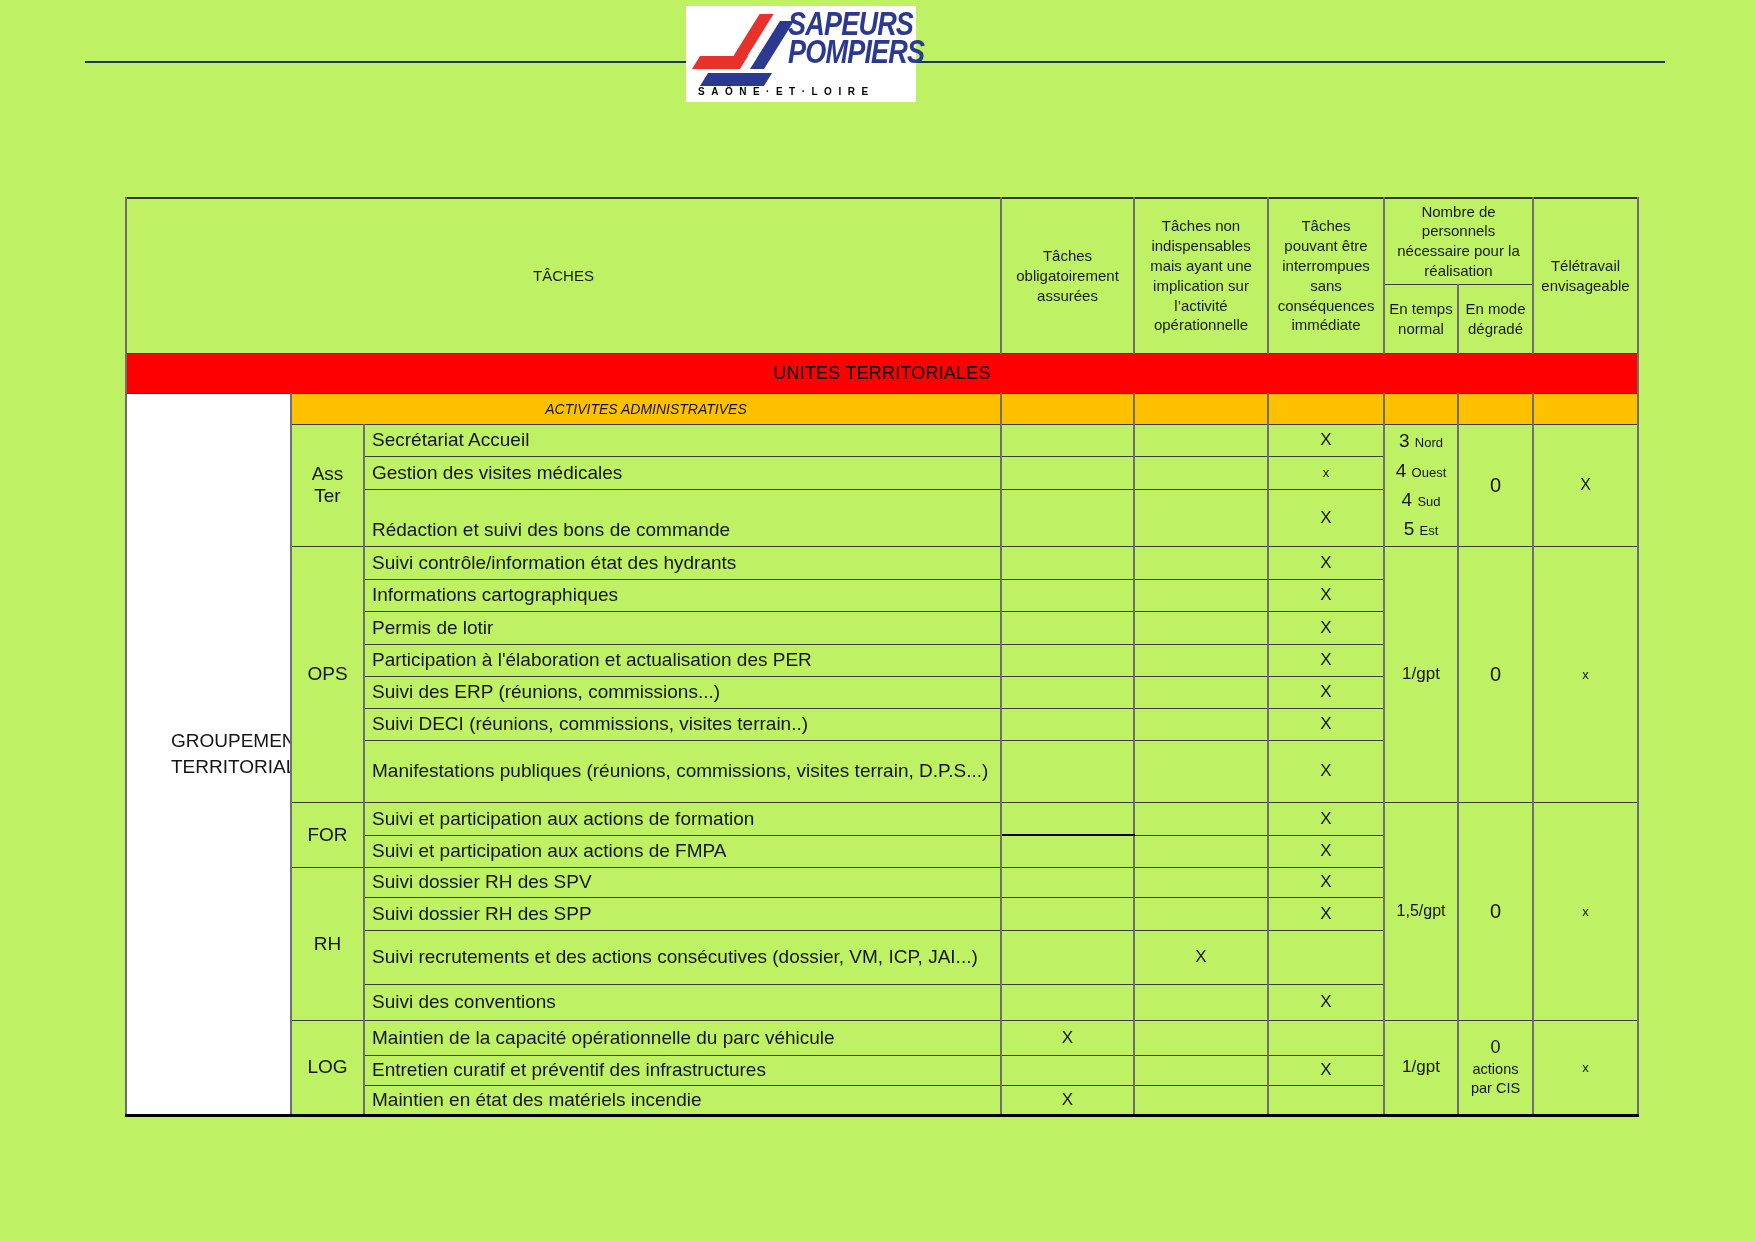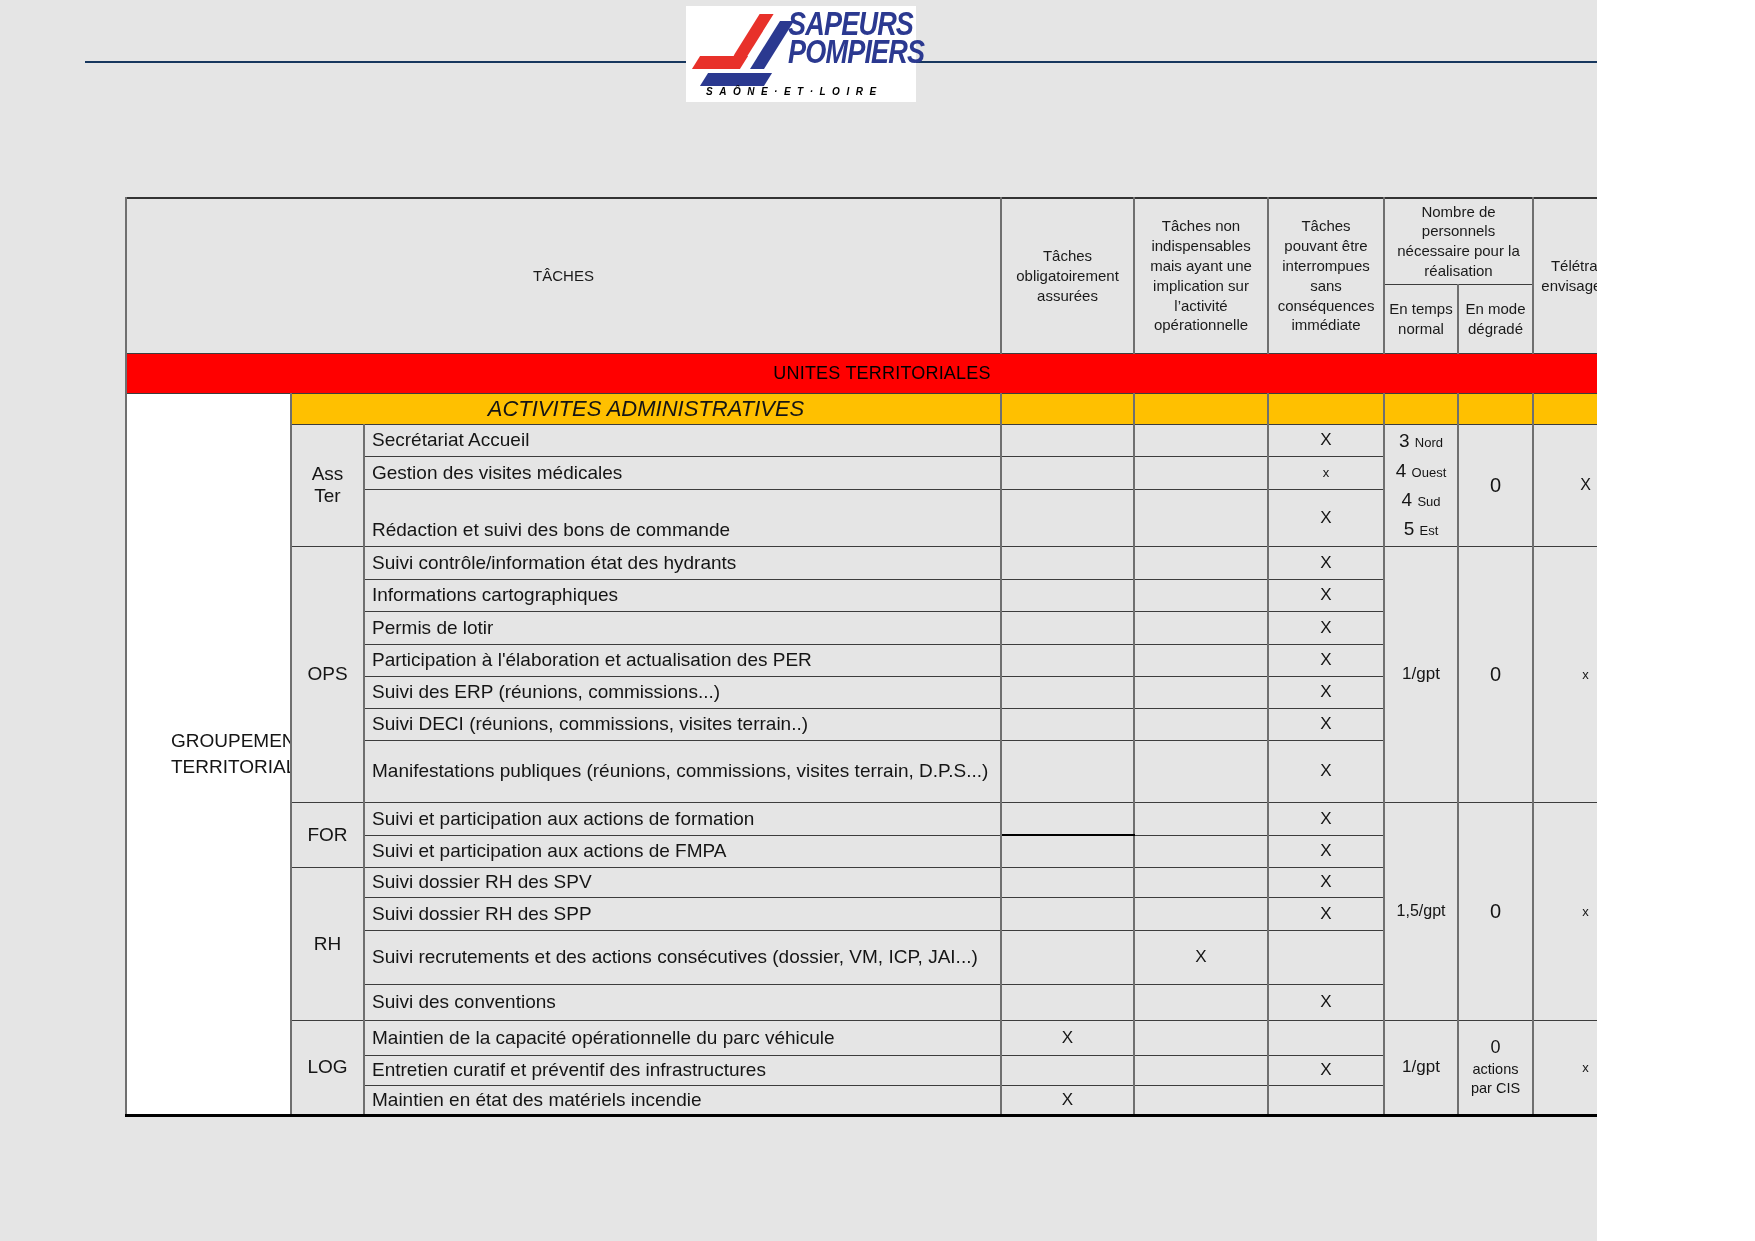--- a/index.html
+++ b/index.html
@@ -4,7 +4,7 @@
 <style>
   html,body { margin:0; padding:0; background:#ffffff; }
   body { width:1755px; height:1241px; font-family:"Liberation Sans", sans-serif; }
-  .page { position:relative; width:1597px; height:1241px; overflow:hidden; background:#e5e5e5; }
+  .page { position:relative; width:1755px; height:1241px; overflow:hidden; background:#bef264; }
 
   
   .rule { position:absolute; left:85px; top:61px; width:1580px; height:2px; background:#17375e; }

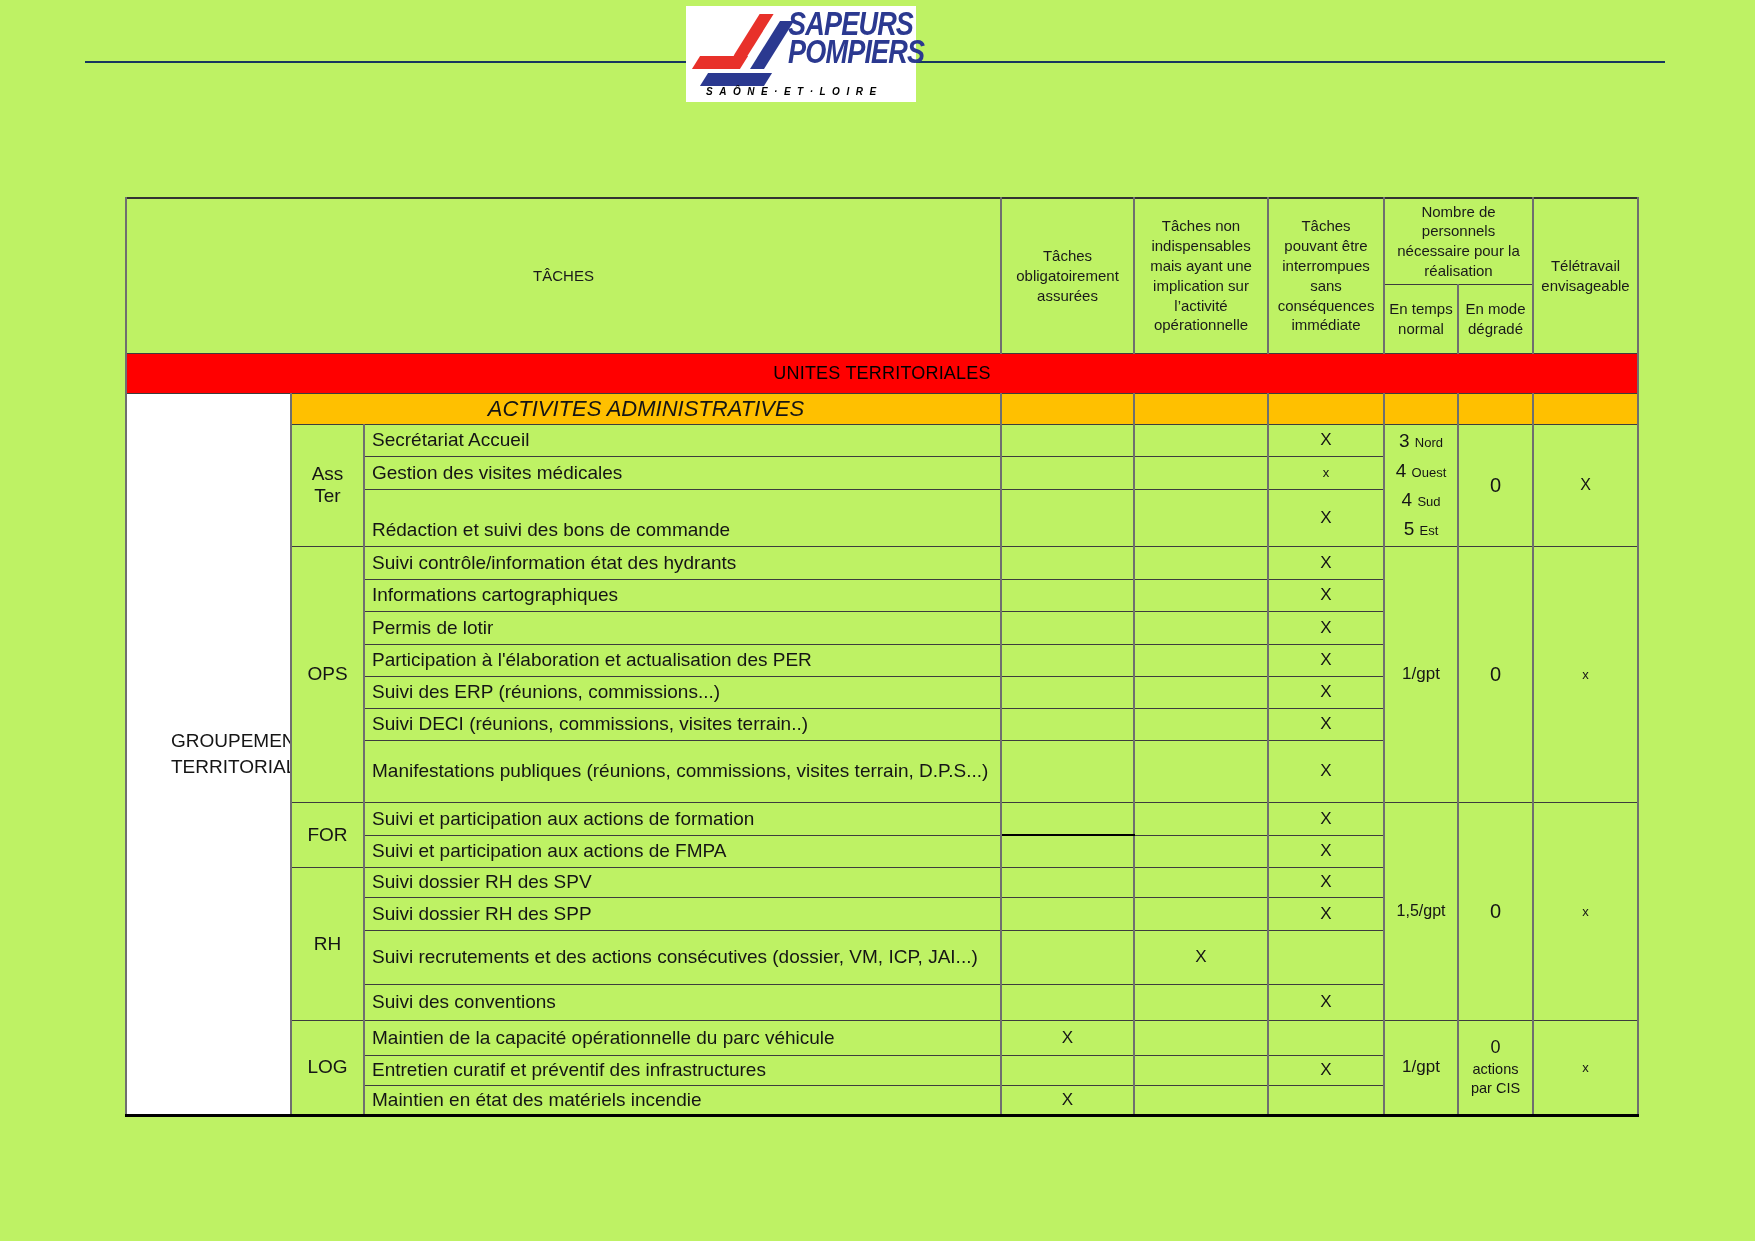--- a/index.html
+++ b/index.html
@@ -17,7 +17,7 @@
   .lm.b2 { left:12px; top:59px; width:64px; height:13px; background:#2b3990; }
   .logo-text { position:absolute; left:102px; top:4px; color:#2b3990; font-style:italic; font-weight:bold;
                font-size:33px; line-height:0.84; letter-spacing:-1px; transform:scaleX(0.82); transform-origin:left top; white-space:nowrap; }
-  .logo-sub { position:absolute; left:20px; top:80px; font-size:10px; font-weight:bold; font-style:italic;
+  .logo-sub { position:absolute; left:12px; top:80px; font-size:10px; font-weight:bold; 
               letter-spacing:6.5px; color:#000; white-space:nowrap; }
 
   .title { position:absolute; left:148px; top:134px; font-size:27px; color:#2e86c5; white-space:nowrap; }

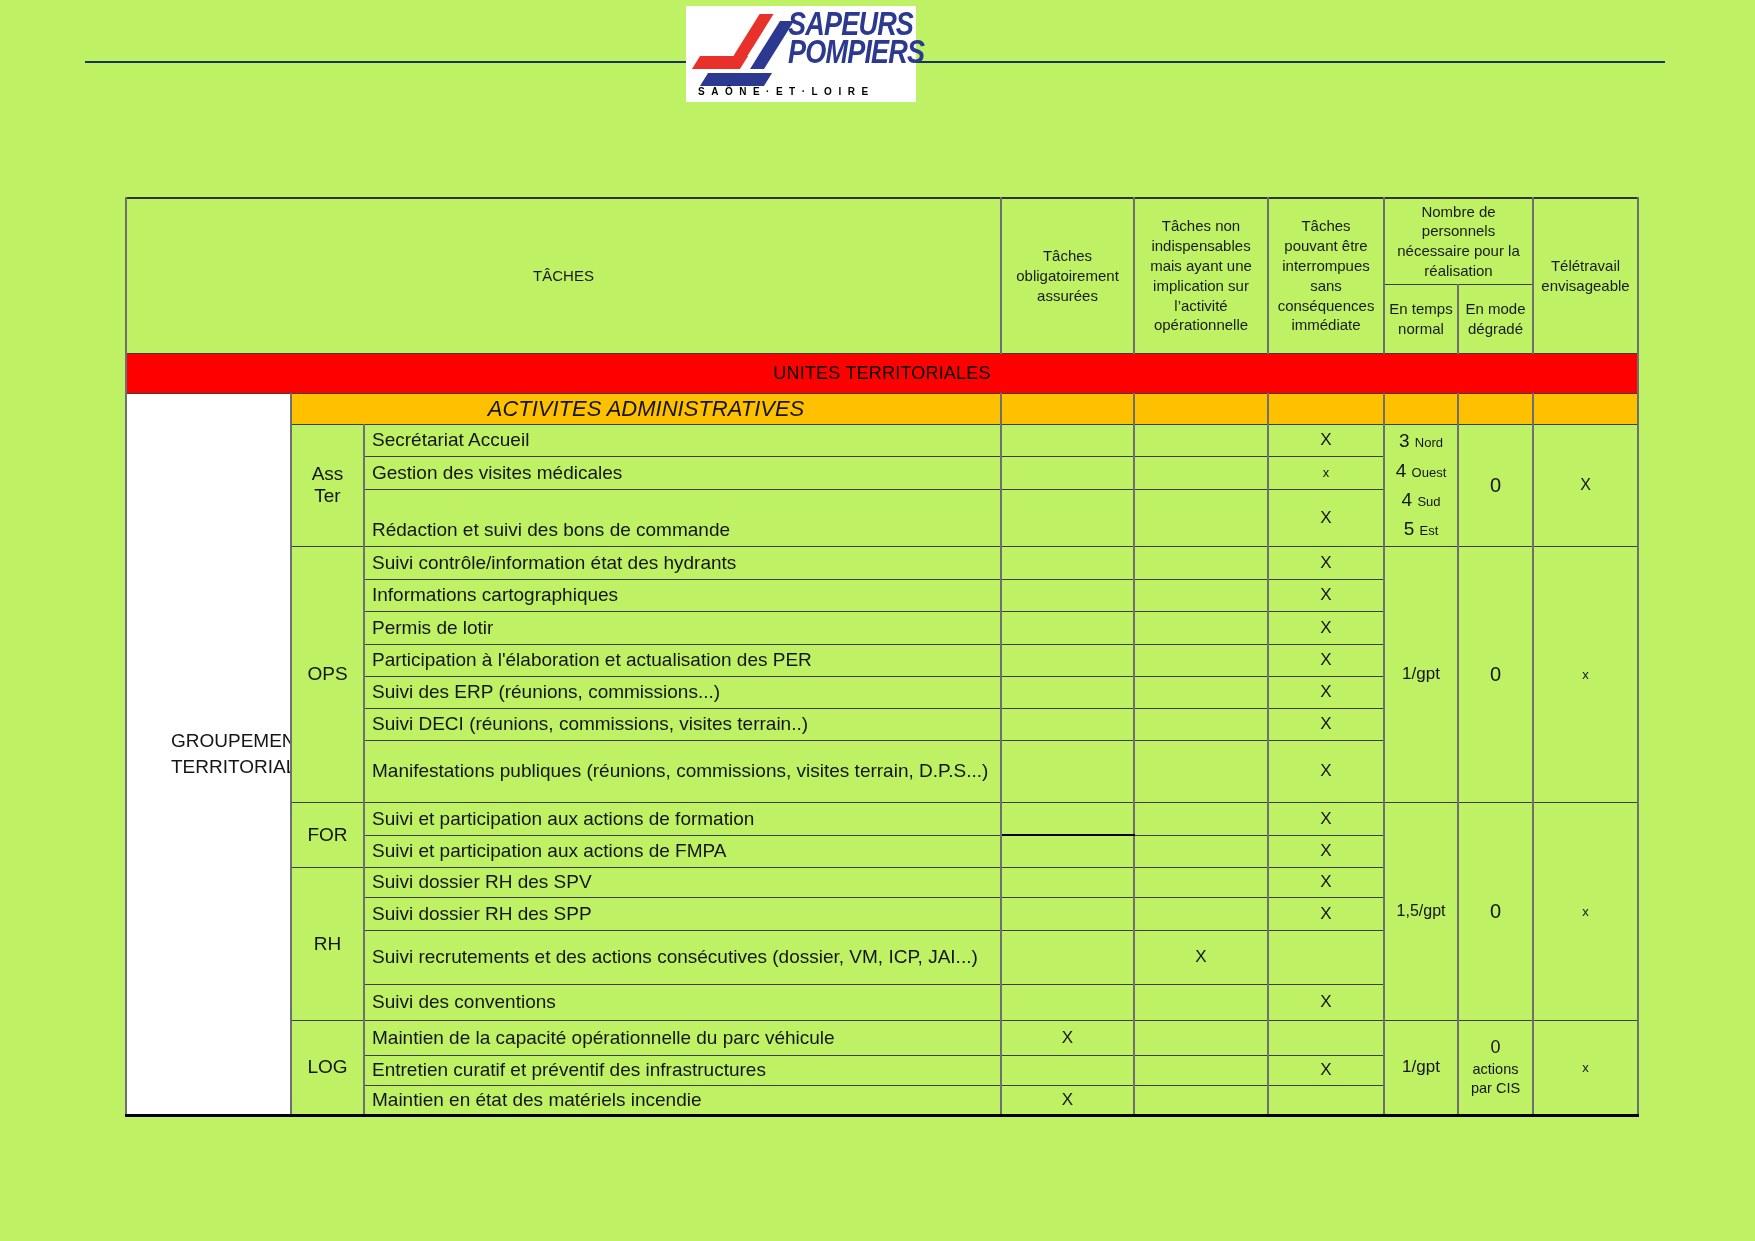--- a/index.html
+++ b/index.html
@@ -32,7 +32,7 @@
   .hdr { text-align:center; font-size:15px; line-height:1.32; padding:2px 4px; color:#1a1a1a; }
   .banner-red td { background:#ff0000; text-align:center; font-size:18px; letter-spacing:0.2px; color:#000;margin-left:44px; }
   .yellow { background:#ffc000; }
-  .act { font-style:italic; font-size:22px; text-align:center; }
+  .act { font-style:italic; font-size:14px; text-align:center; }
   .gcell { background:#fff; }
   .gt { text-align:center; font-size:19px; line-height:1.35;padding-left:44px; }
   .code { text-align:center; font-size:19px; line-height:1.15; padding:0 8px; }

